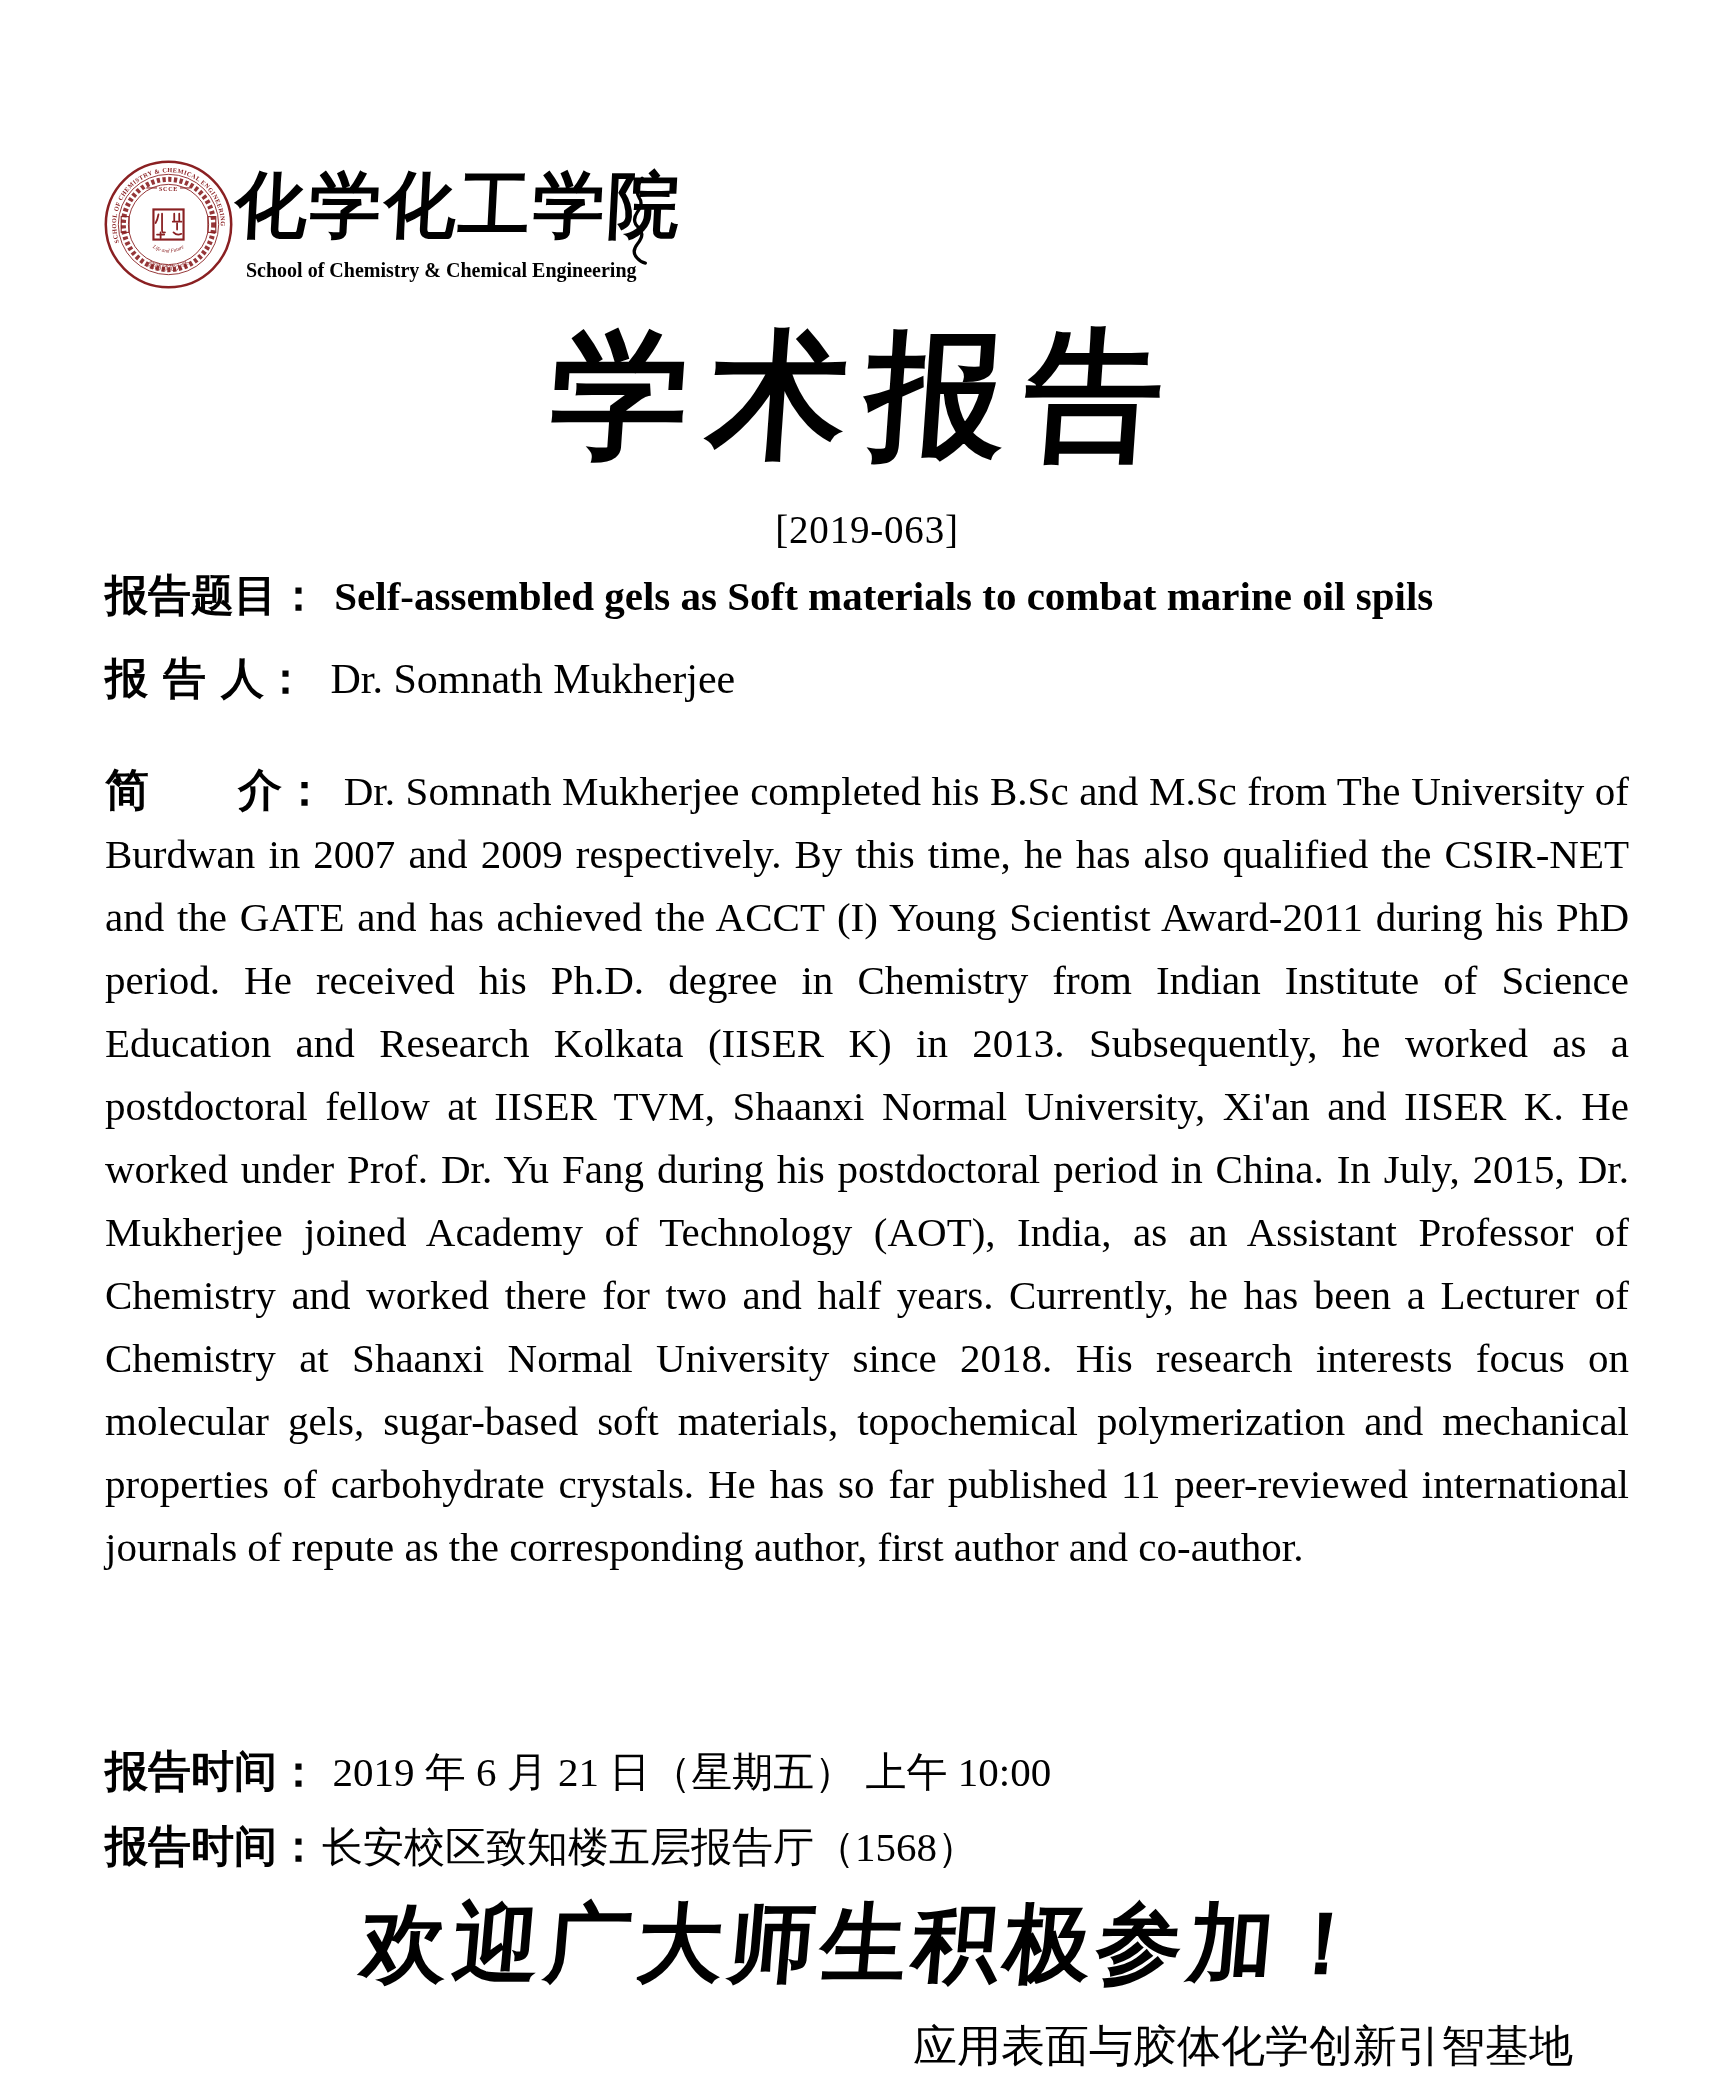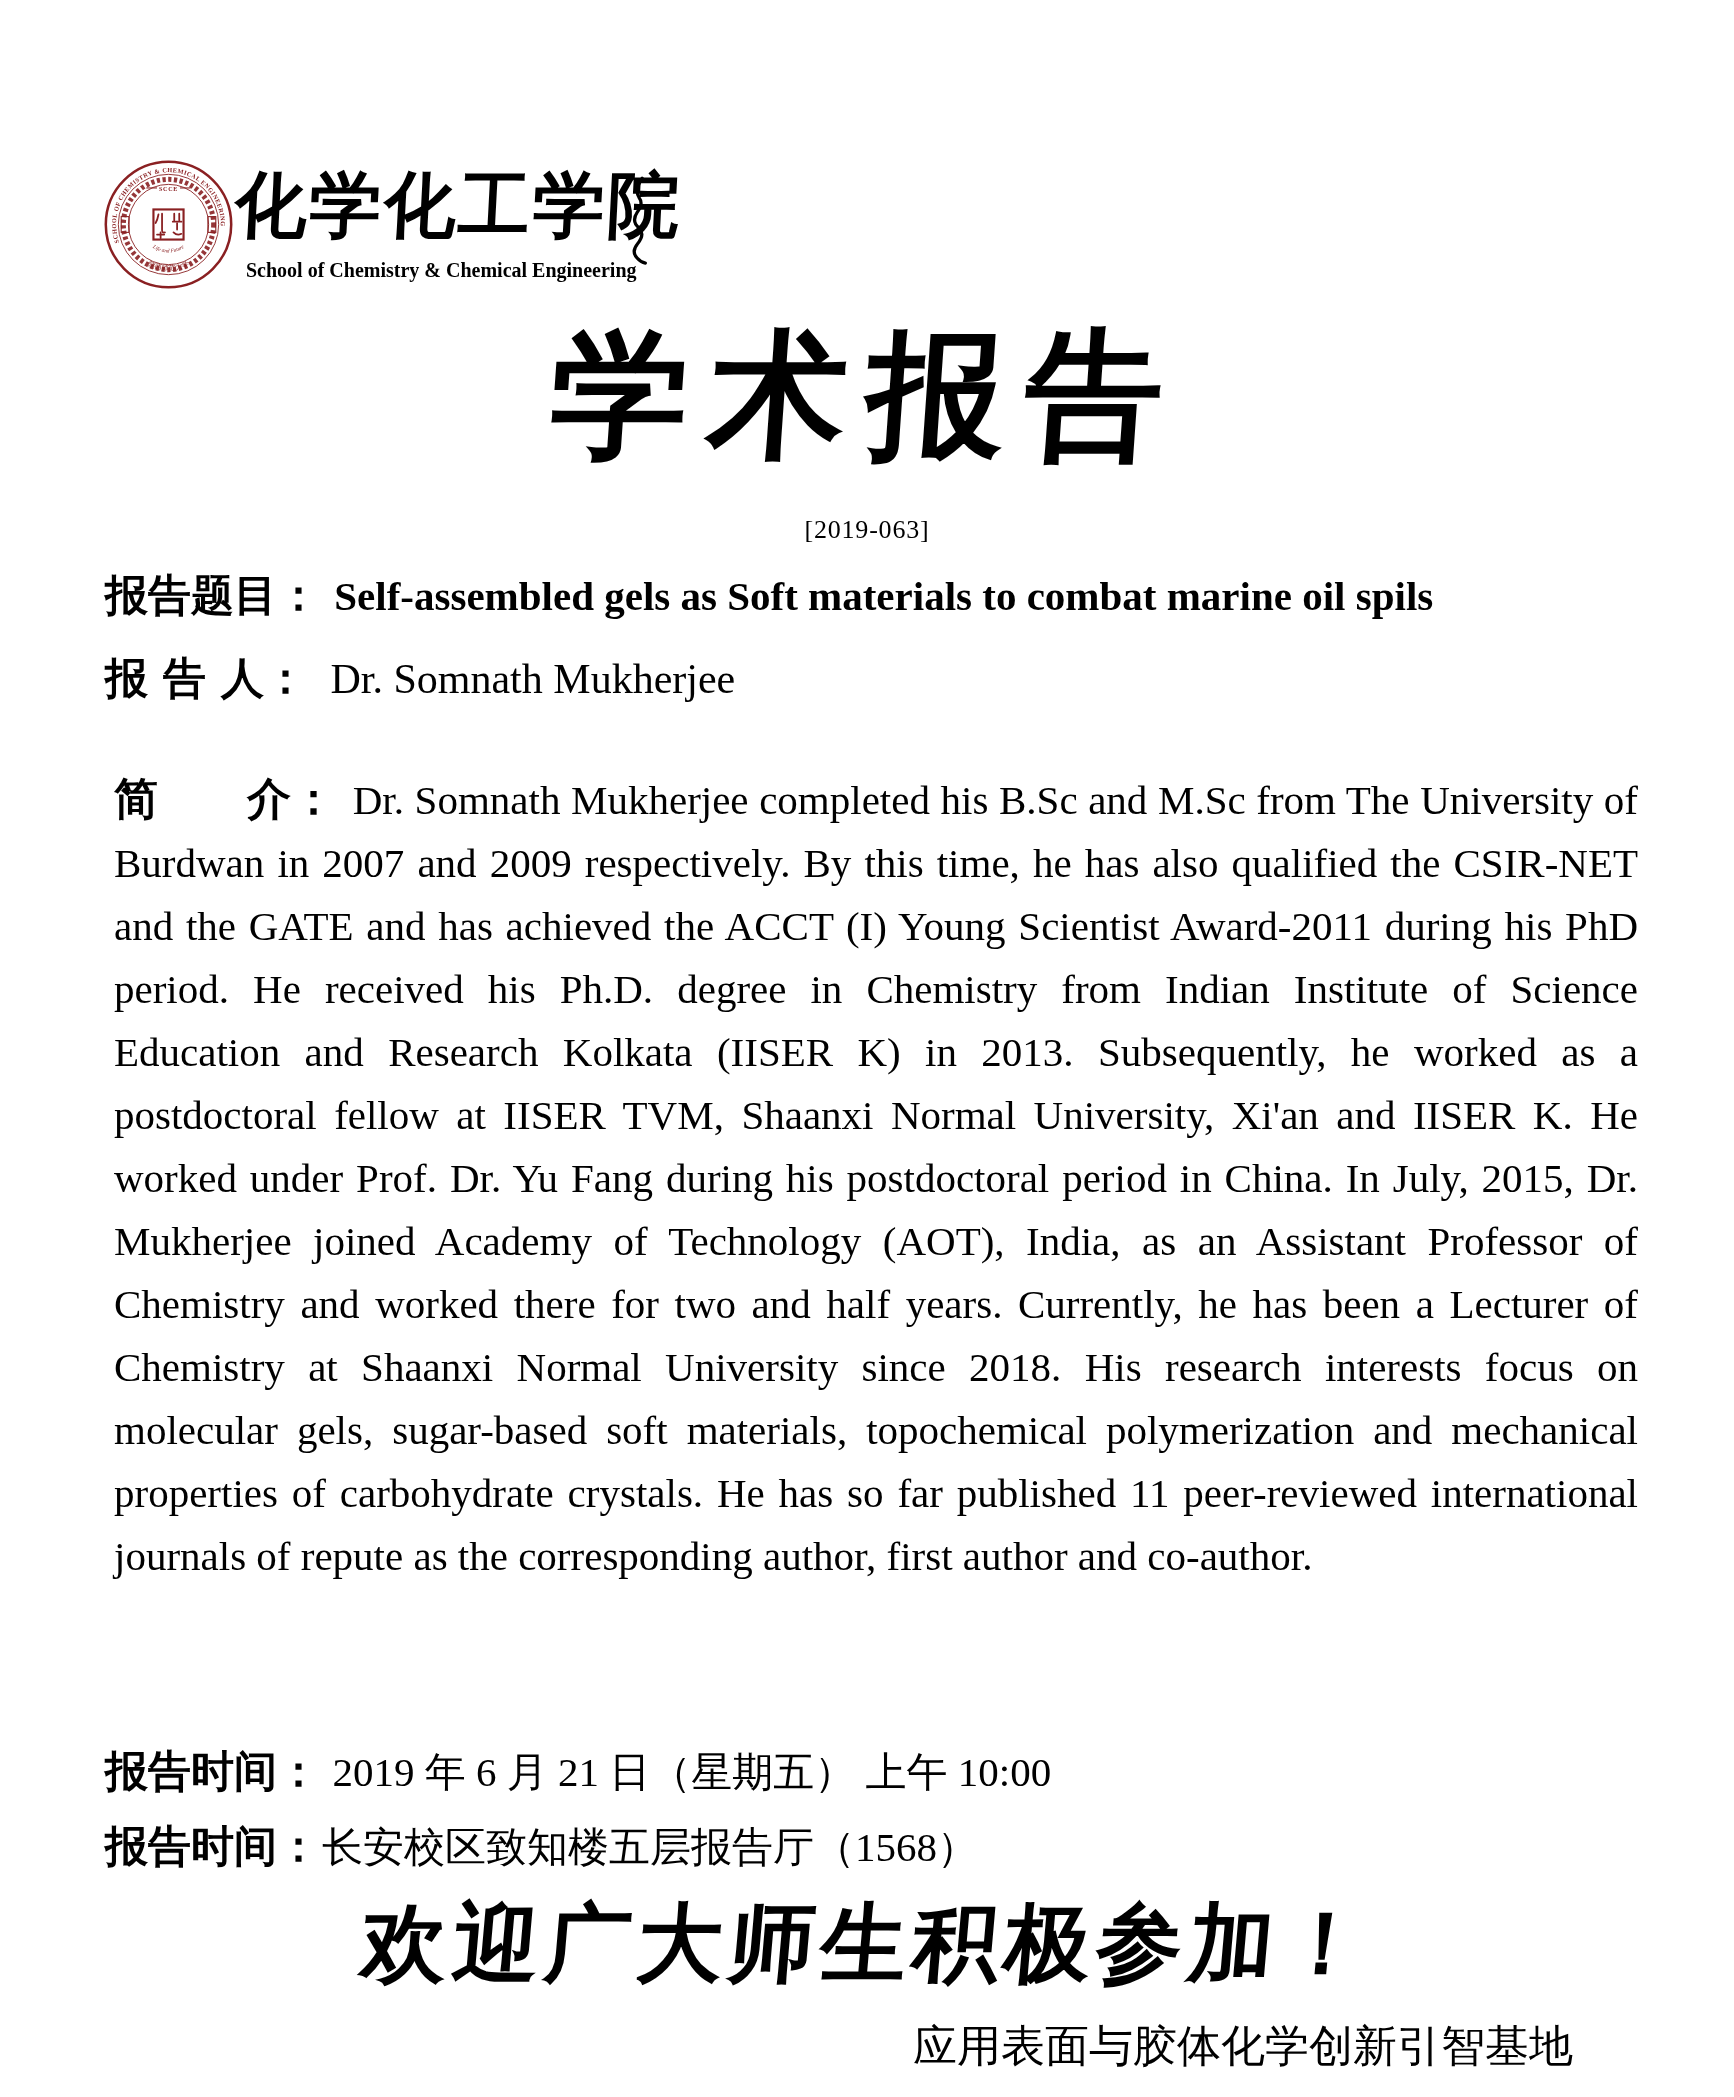--- a/index.html
+++ b/index.html
@@ -34,7 +34,7 @@
   }
   .doc-number{
     position:absolute;left:0;top:507px;width:1734px;text-align:center;
-    font-size:26px;line-height:46px;letter-spacing:0.8px;
+    font-size:39px;line-height:46px;letter-spacing:0.8px;
   }
 
   

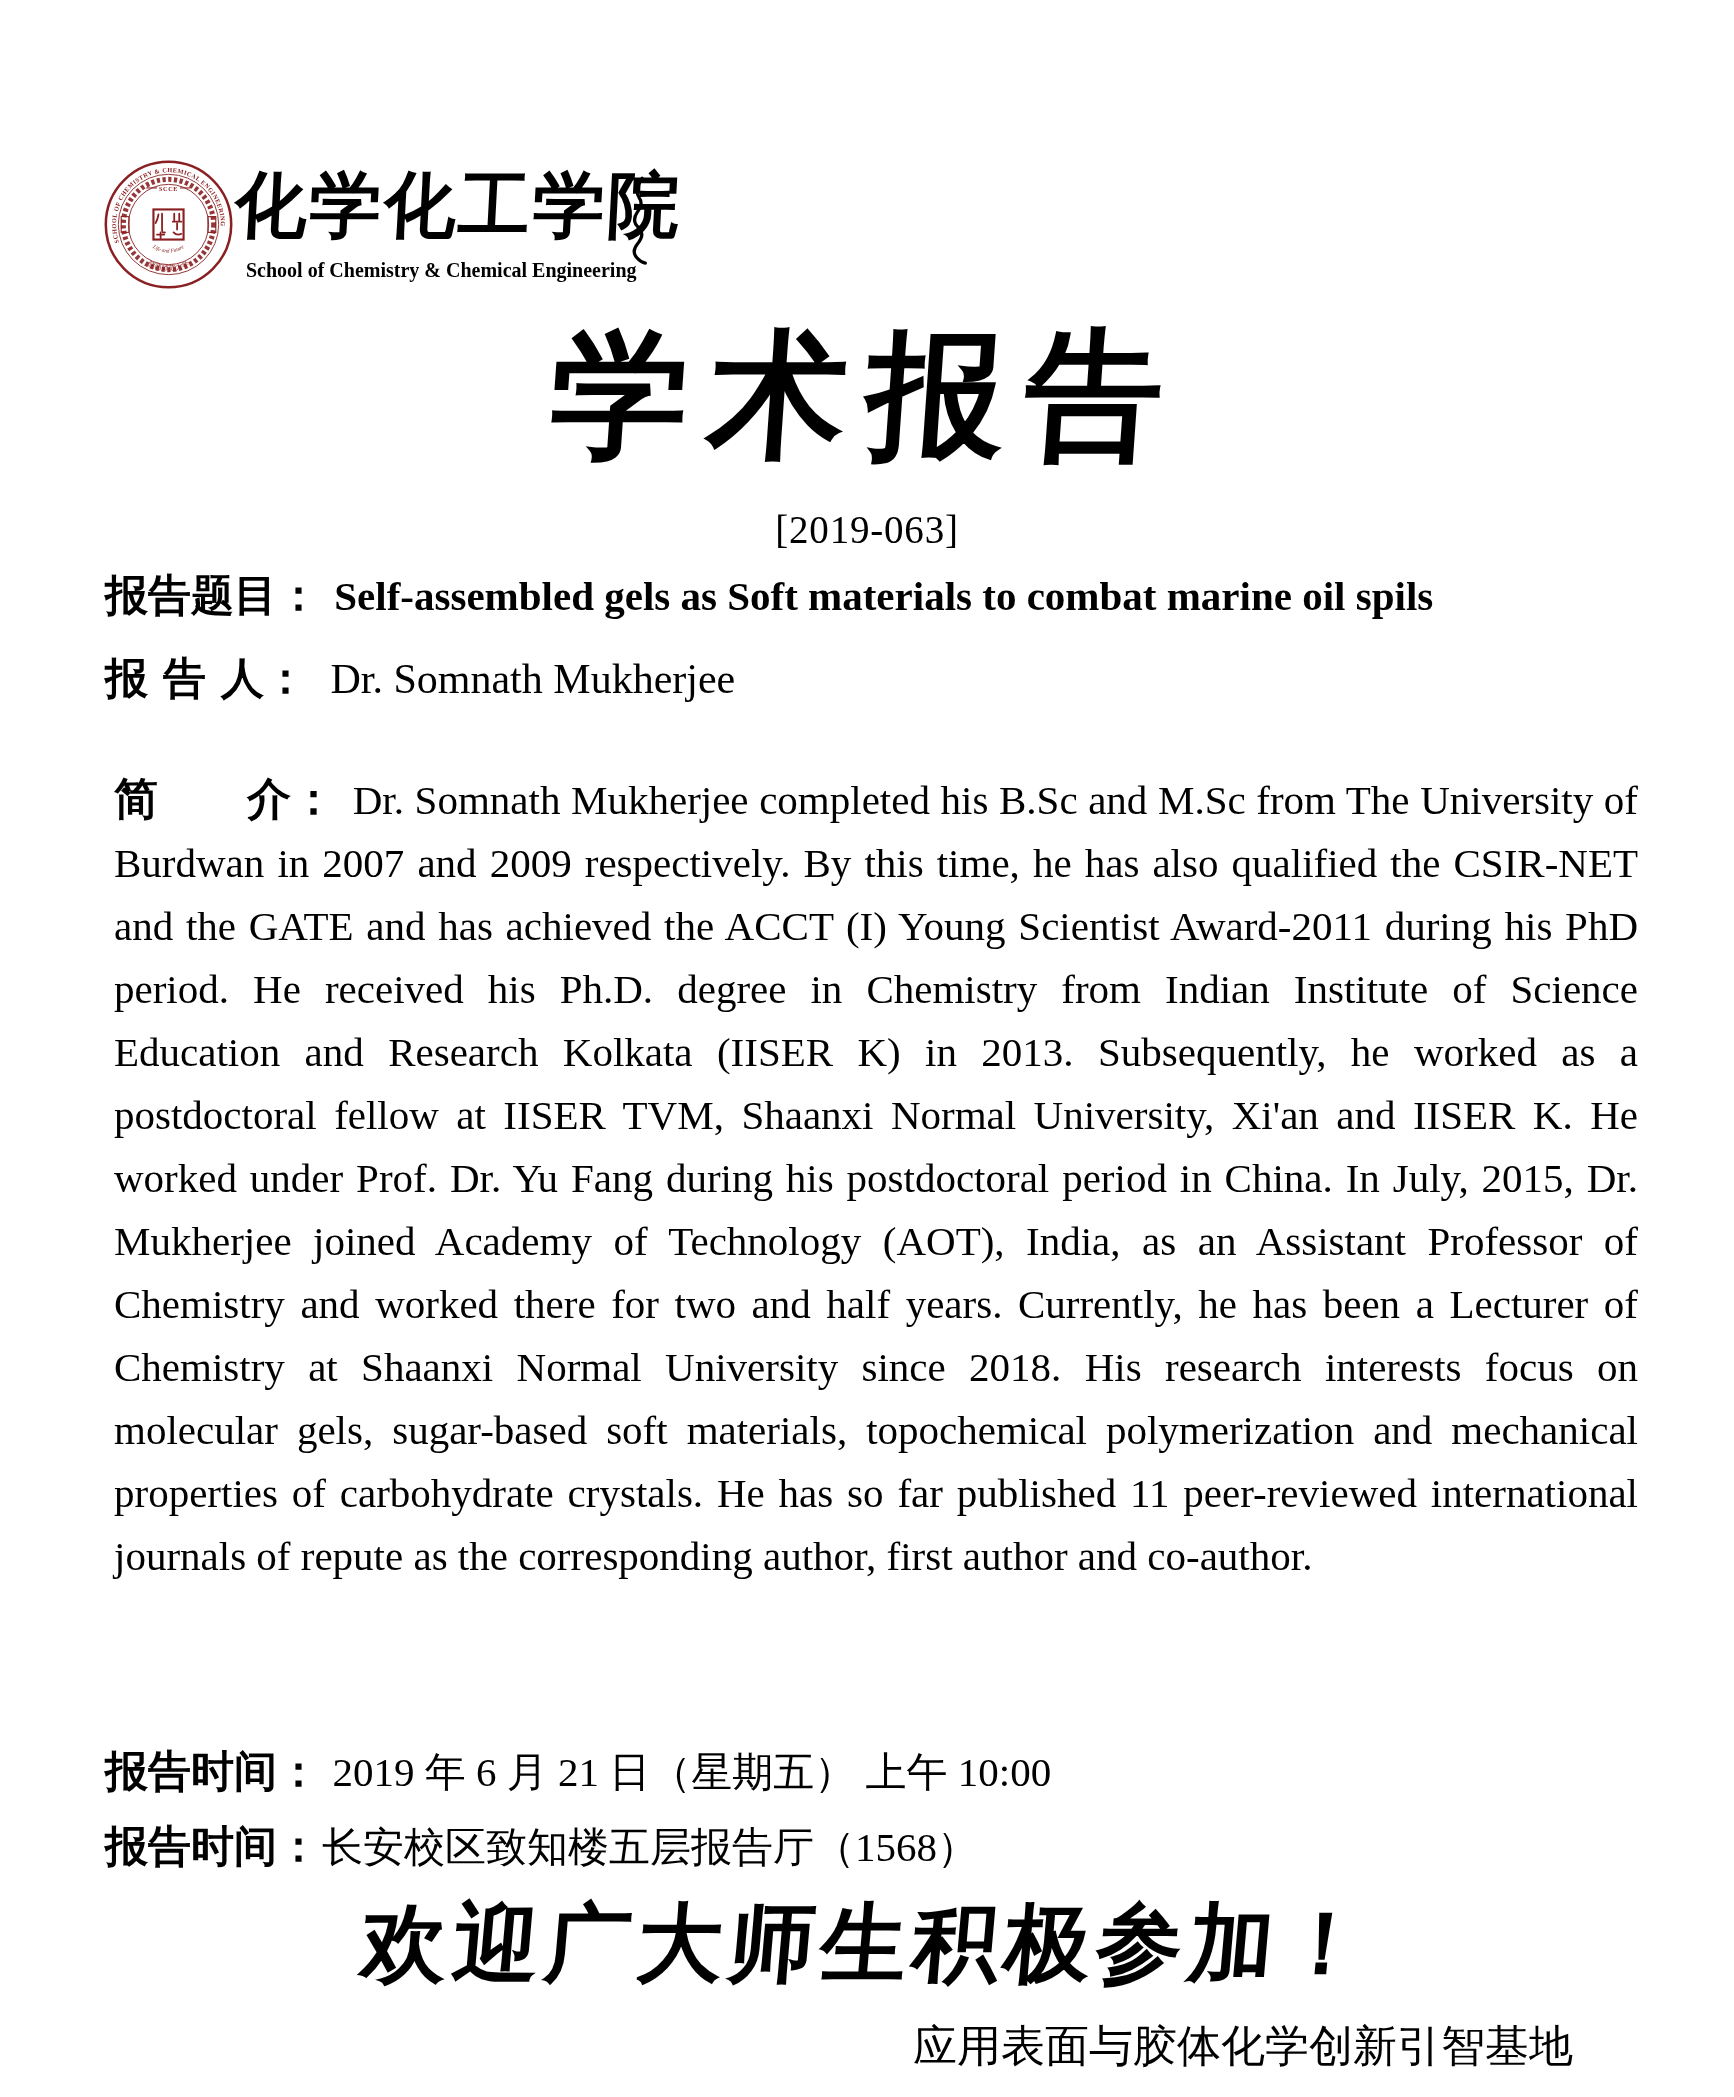--- a/index.html
+++ b/index.html
@@ -53,7 +53,7 @@
   .bio{
     position:absolute;left:105px;top:758px;width:1524px;
     font-size:41px;line-height:63px;
-    text-align:justify;margin:9px;
+    text-align:justify;margin:0;
   }
   .bio .cjk-label{font-size:44px;margin-right:17px;}
 

